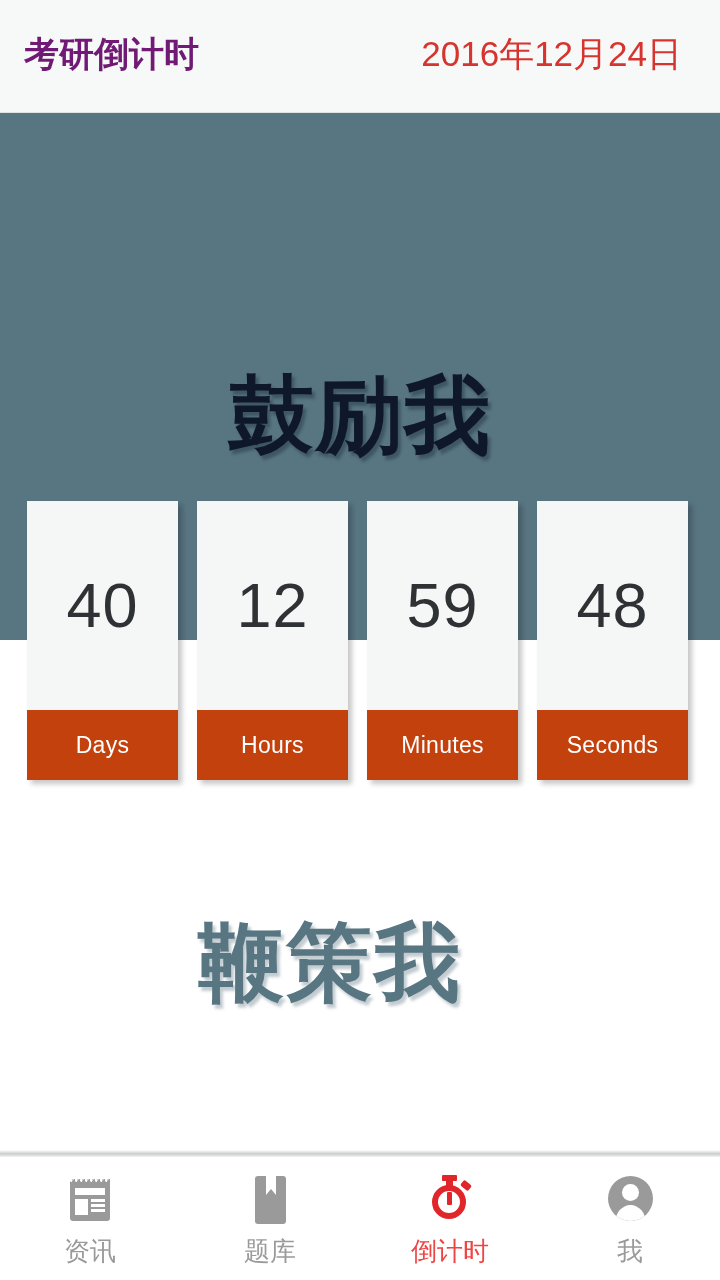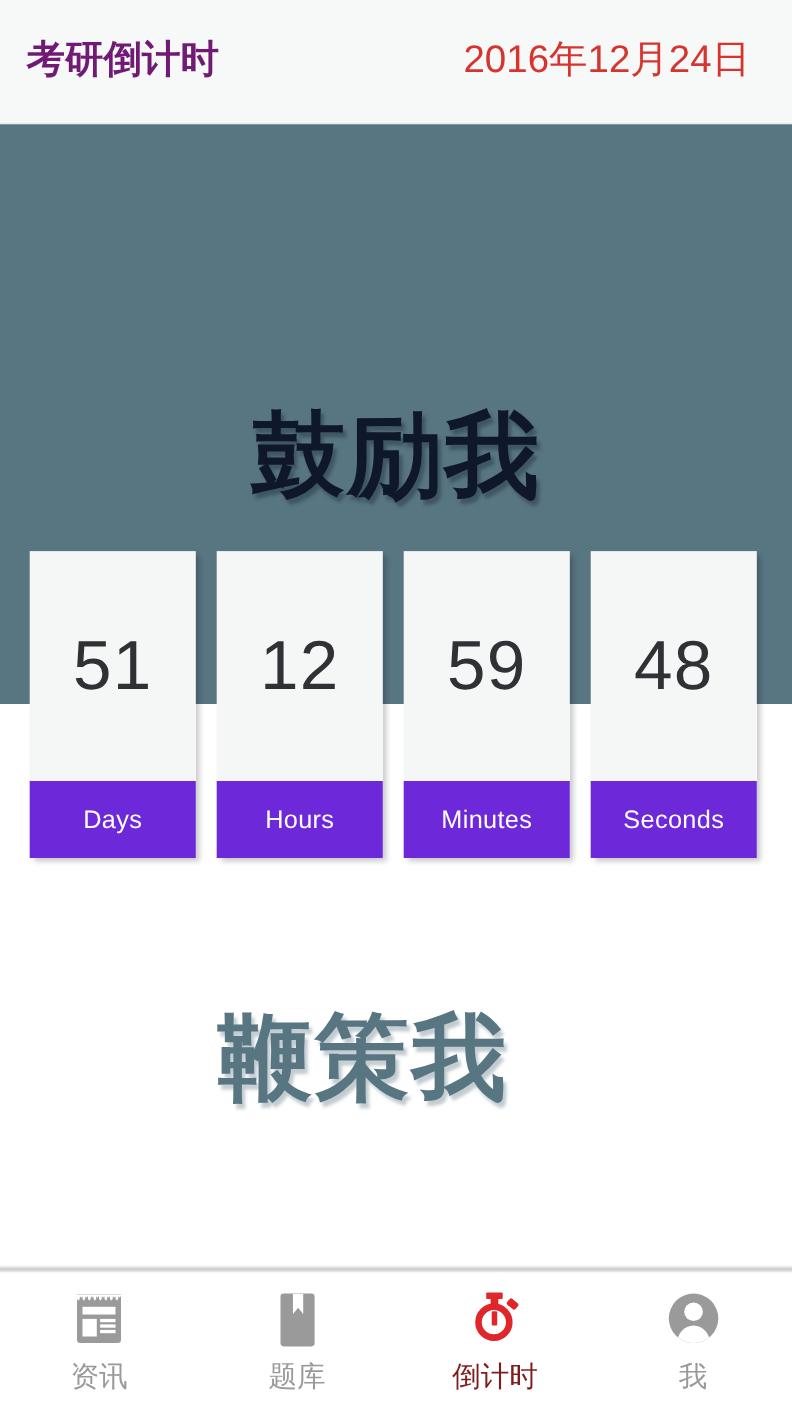--- a/index.html
+++ b/index.html
@@ -264,7 +264,7 @@
 
   <div class="countdown-card">
     <div class="countdown-value-box">
-      <div class="countdown-value">51</div>
+      <div class="countdown-value">40</div>
     </div>
     <div class="countdown-label-box">
       <div class="countdown-label">Days</div>

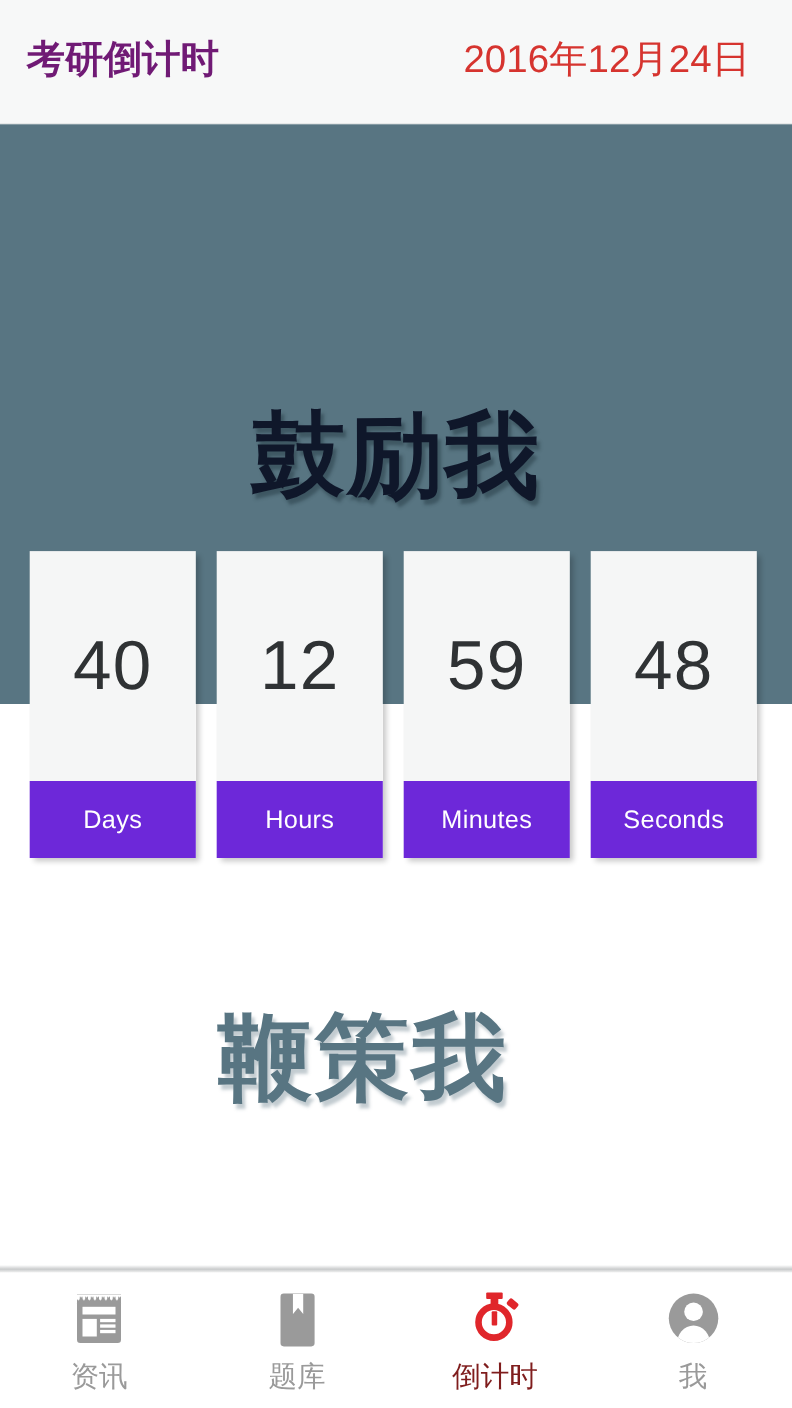--- a/index.html
+++ b/index.html
@@ -105,7 +105,7 @@
   }
   .countdown-label-box {
     flex: 0 0 70px;
-    background: #6d28d9;
+    background: #c2410c;
     display: flex;
     align-items: center;
     justify-content: center;

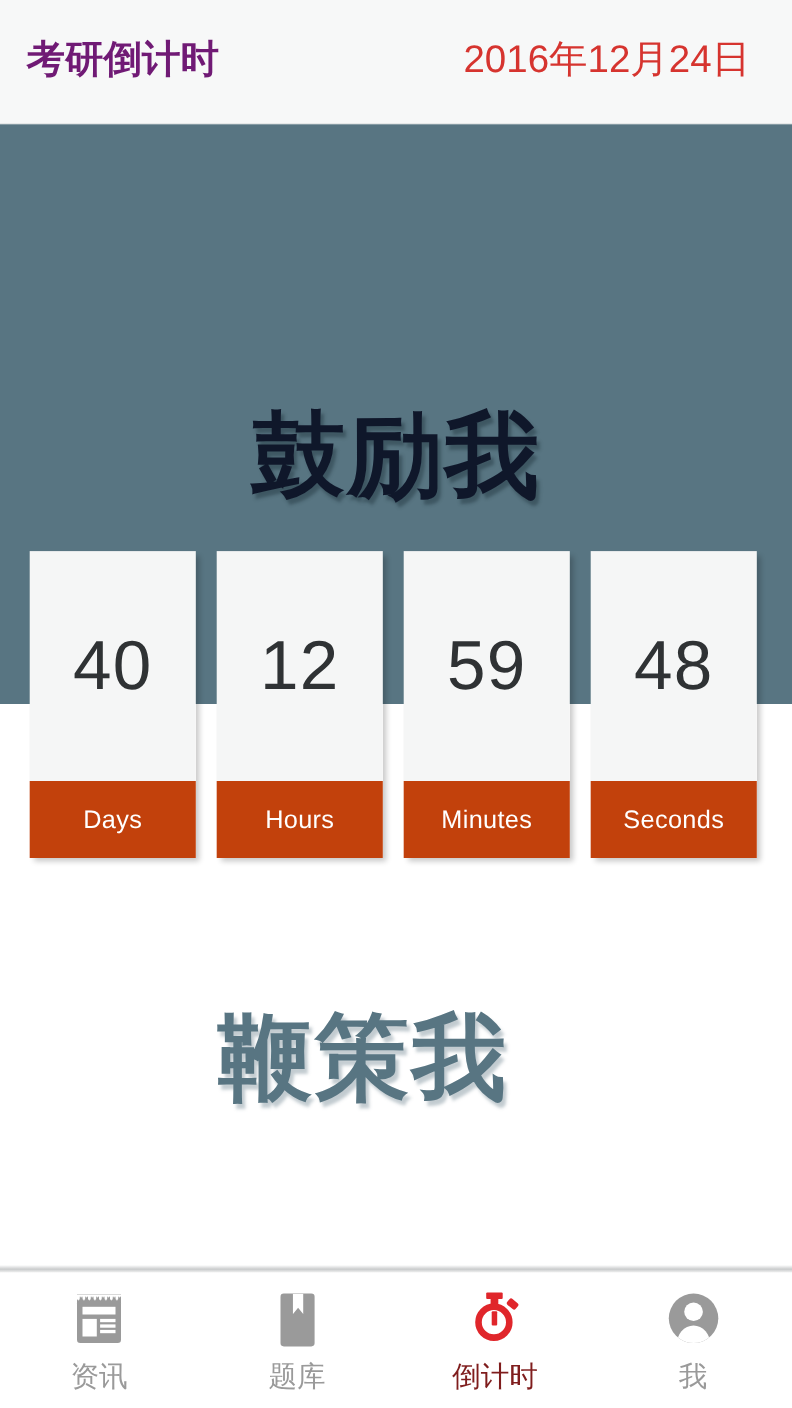--- a/index.html
+++ b/index.html
@@ -174,7 +174,7 @@
     white-space: nowrap;
   }
   .tab-item.active .tab-label {
-    color: #7f1d1d;
+    color: #ef4444;
   }
 
   

